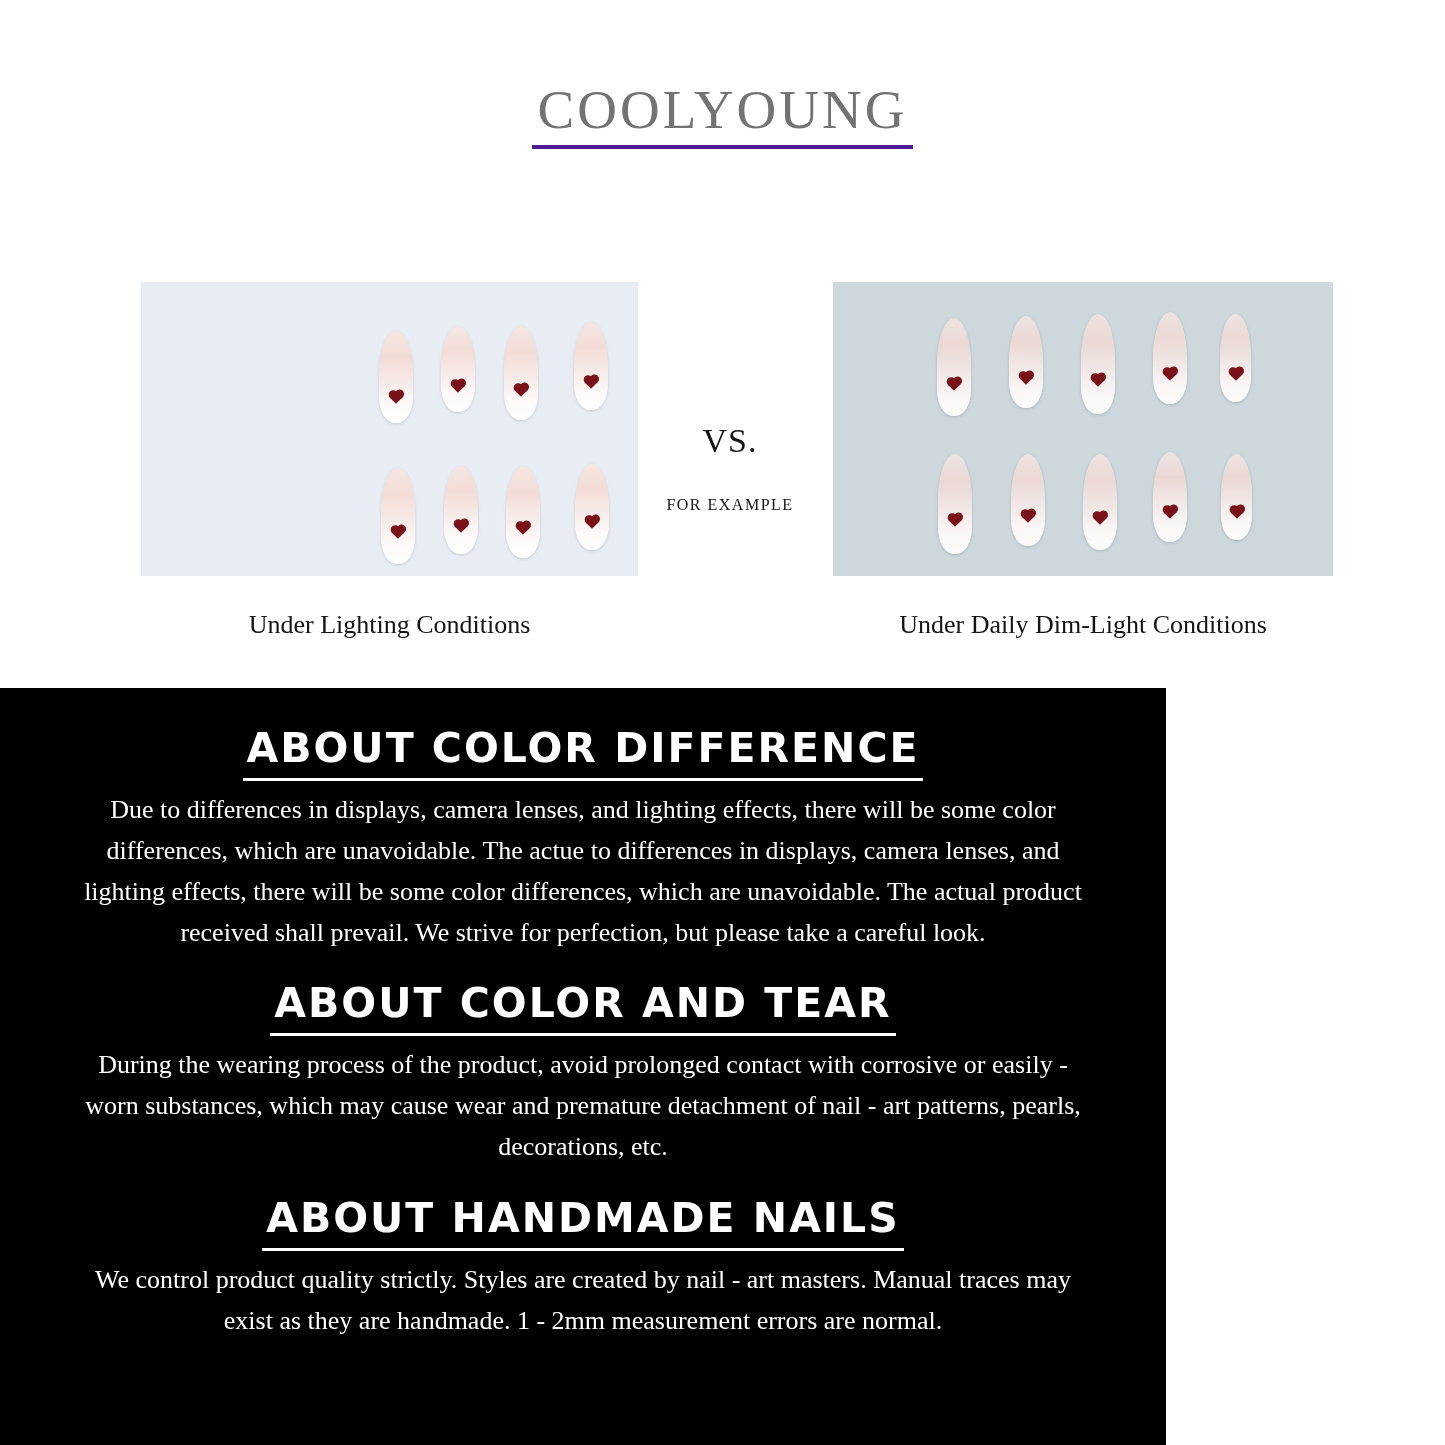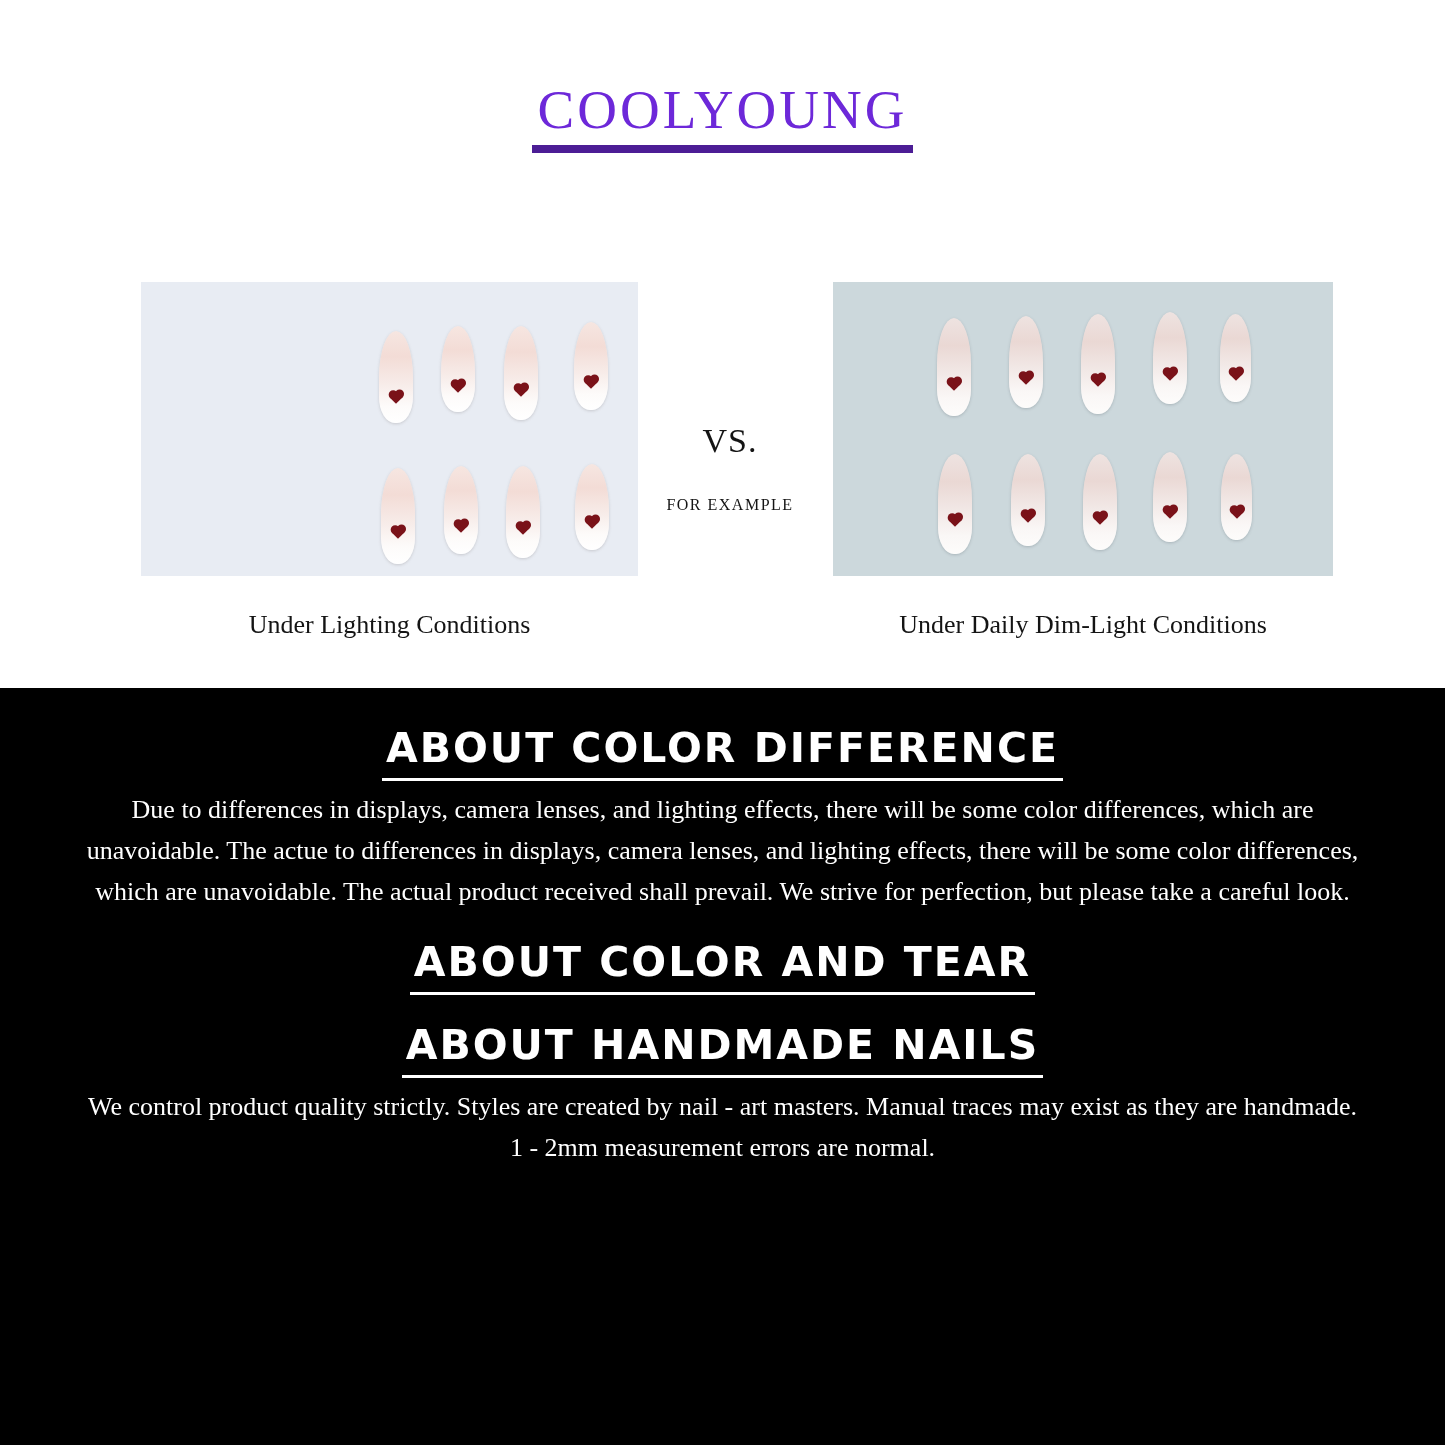--- a/index.html
+++ b/index.html
@@ -38,11 +38,11 @@
     font-family: "Liberation Serif", serif;
     font-size: 55px;
     letter-spacing: 3px;
-    color: #6d28d9;
+    color: #737373;
     font-weight: 400;
     line-height: 1;
     padding: 0 6px 8px 6px;
-    border-bottom: 8px solid #4c1d95;
+    border-bottom: 4px solid #4c1d95;
   }
   .brand-sub {
     margin-top: 14px;

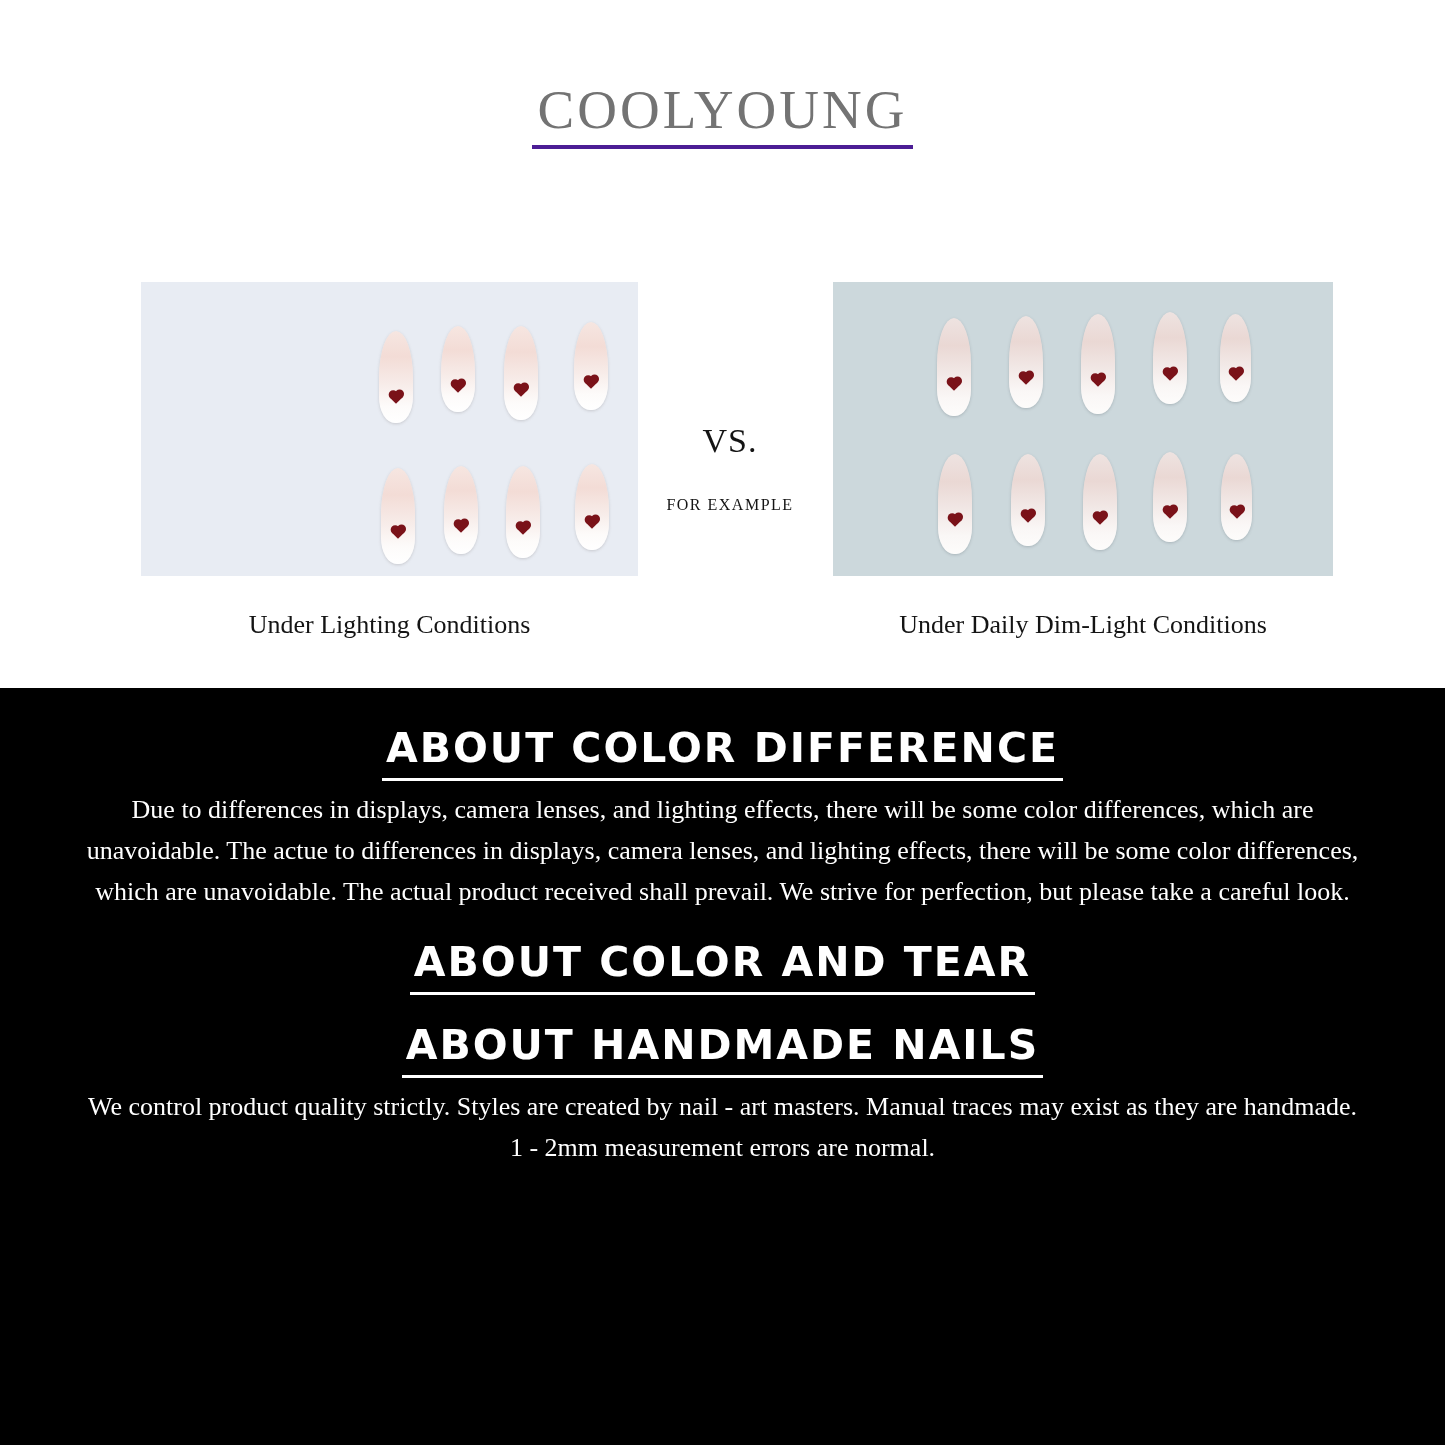--- a/index.html
+++ b/index.html
@@ -153,7 +153,7 @@
     position: absolute;
     left: 0;
     top: 688px;
-    width: 1445px;
+    width: 1166px;
     height: 757px;
     background: #000000;
     color: #ffffff;

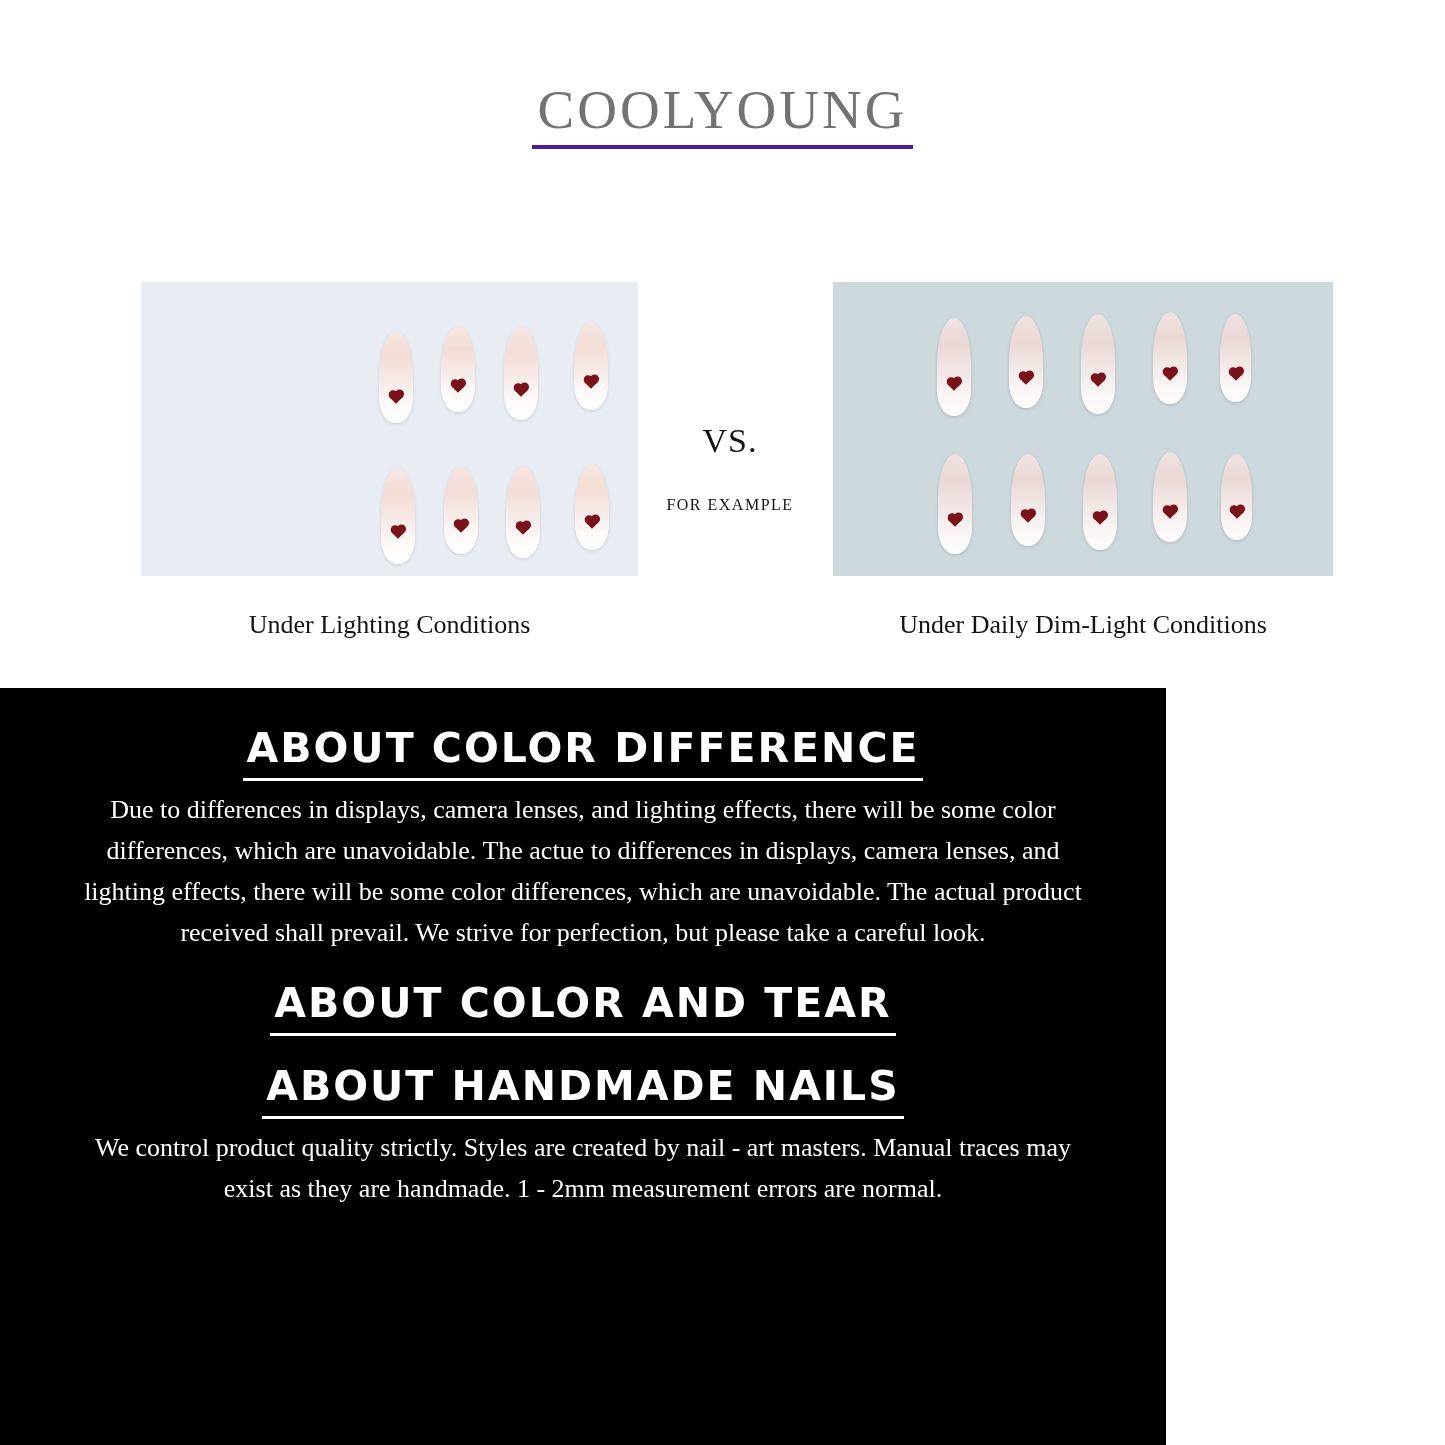--- a/index.html
+++ b/index.html
@@ -298,6 +298,7 @@
       <div class="sec-title">
         <span class="sec-title-inner">ABOUT COLOR AND TEAR</span>
       </div>
+      <div class="sec-body">During the wearing process of the product, avoid prolonged contact with corrosive or easily - worn substances, which may cause wear and premature detachment of nail - art patterns, pearls, decorations, etc.</div>
     </div>
 
     <div class="block b3">

